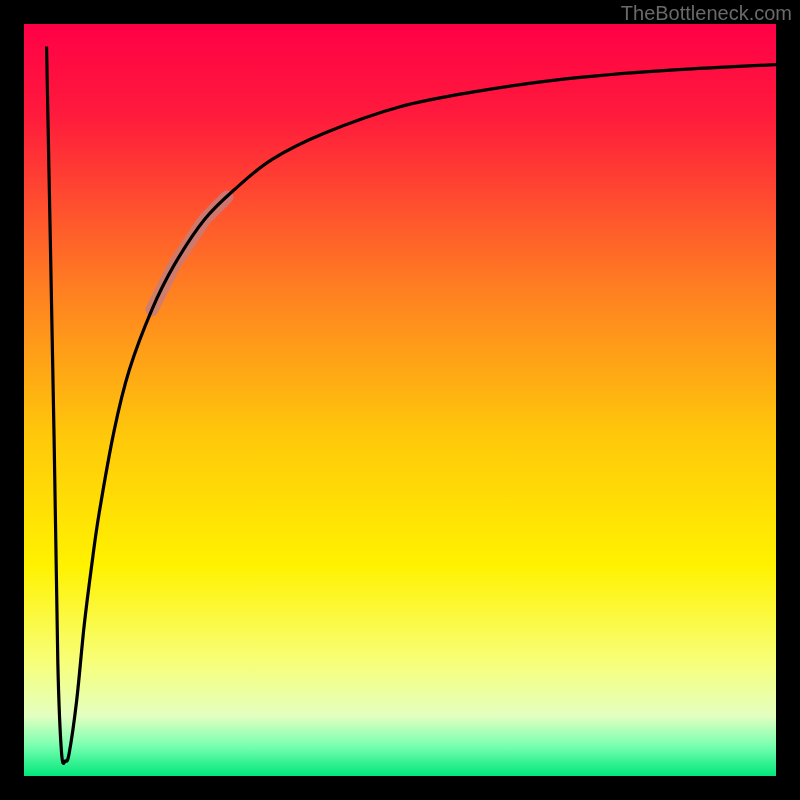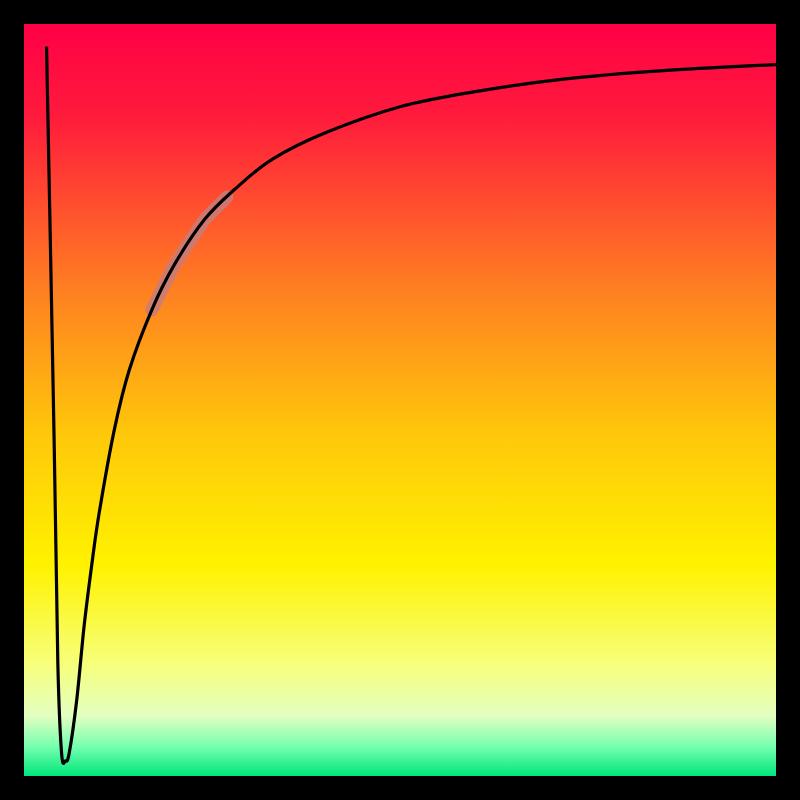--- a/index.html
+++ b/index.html
@@ -37,6 +37,7 @@
 <body>
 
 <div class="wrapper">
+  <div class="watermark">TheBottleneck.com</div>
 
   <svg id="chart" width="800" height="800" viewBox="0 0 800 800">
     <defs>

